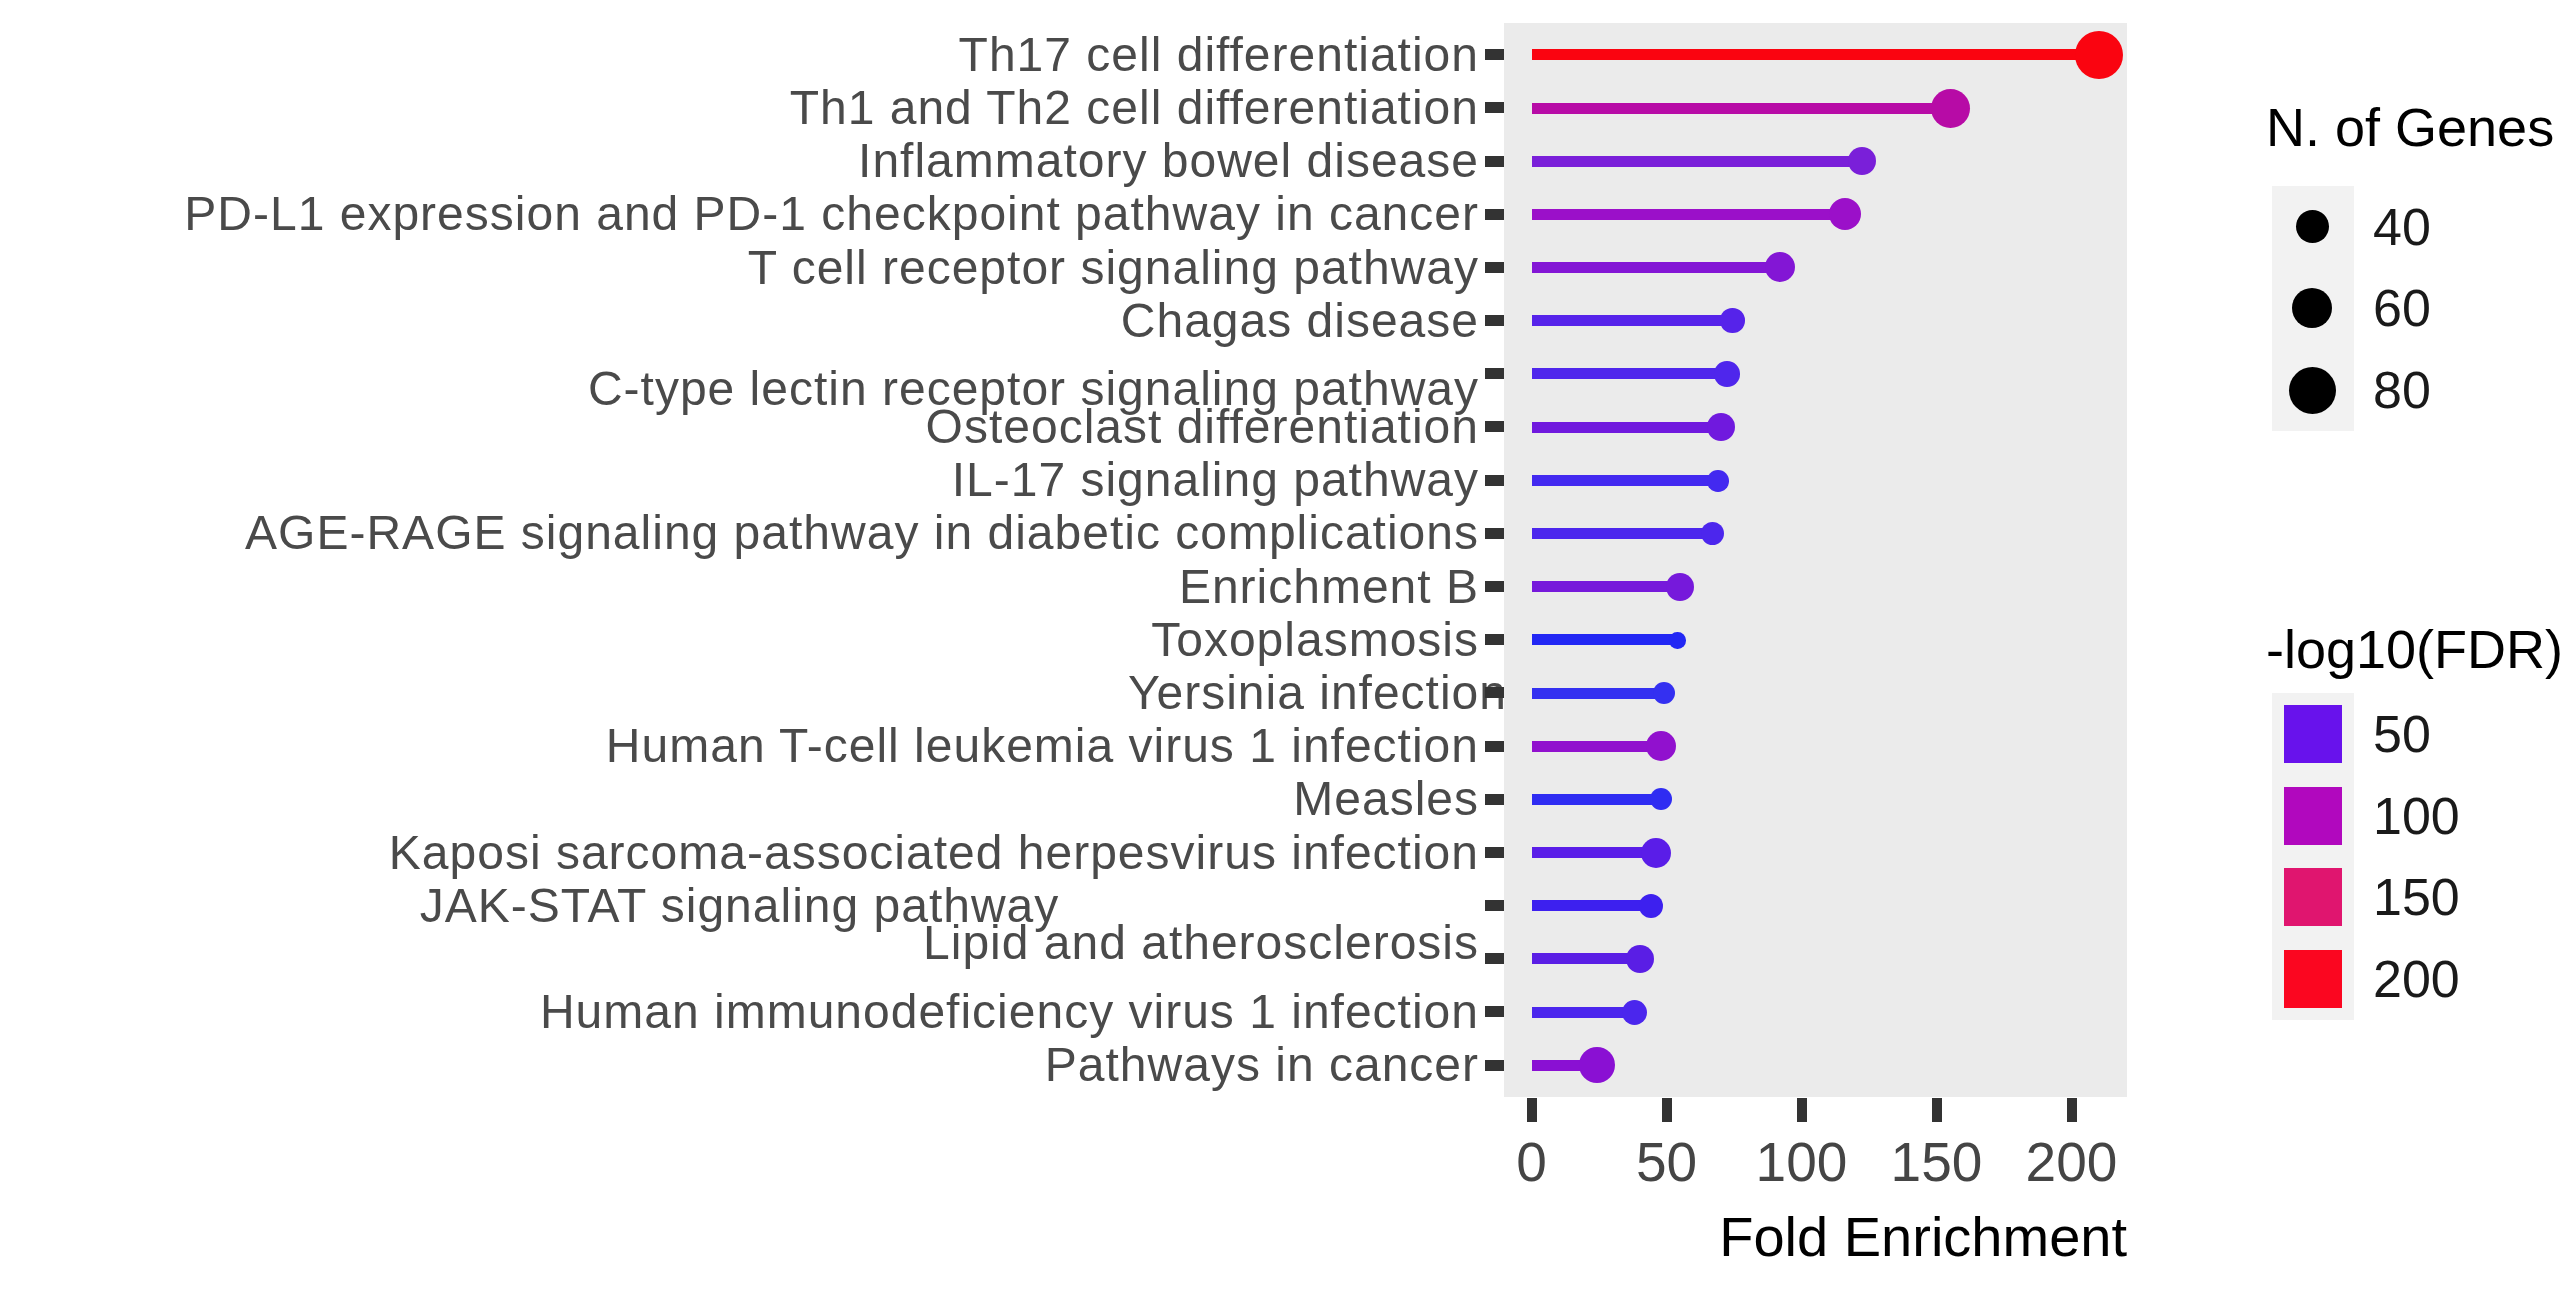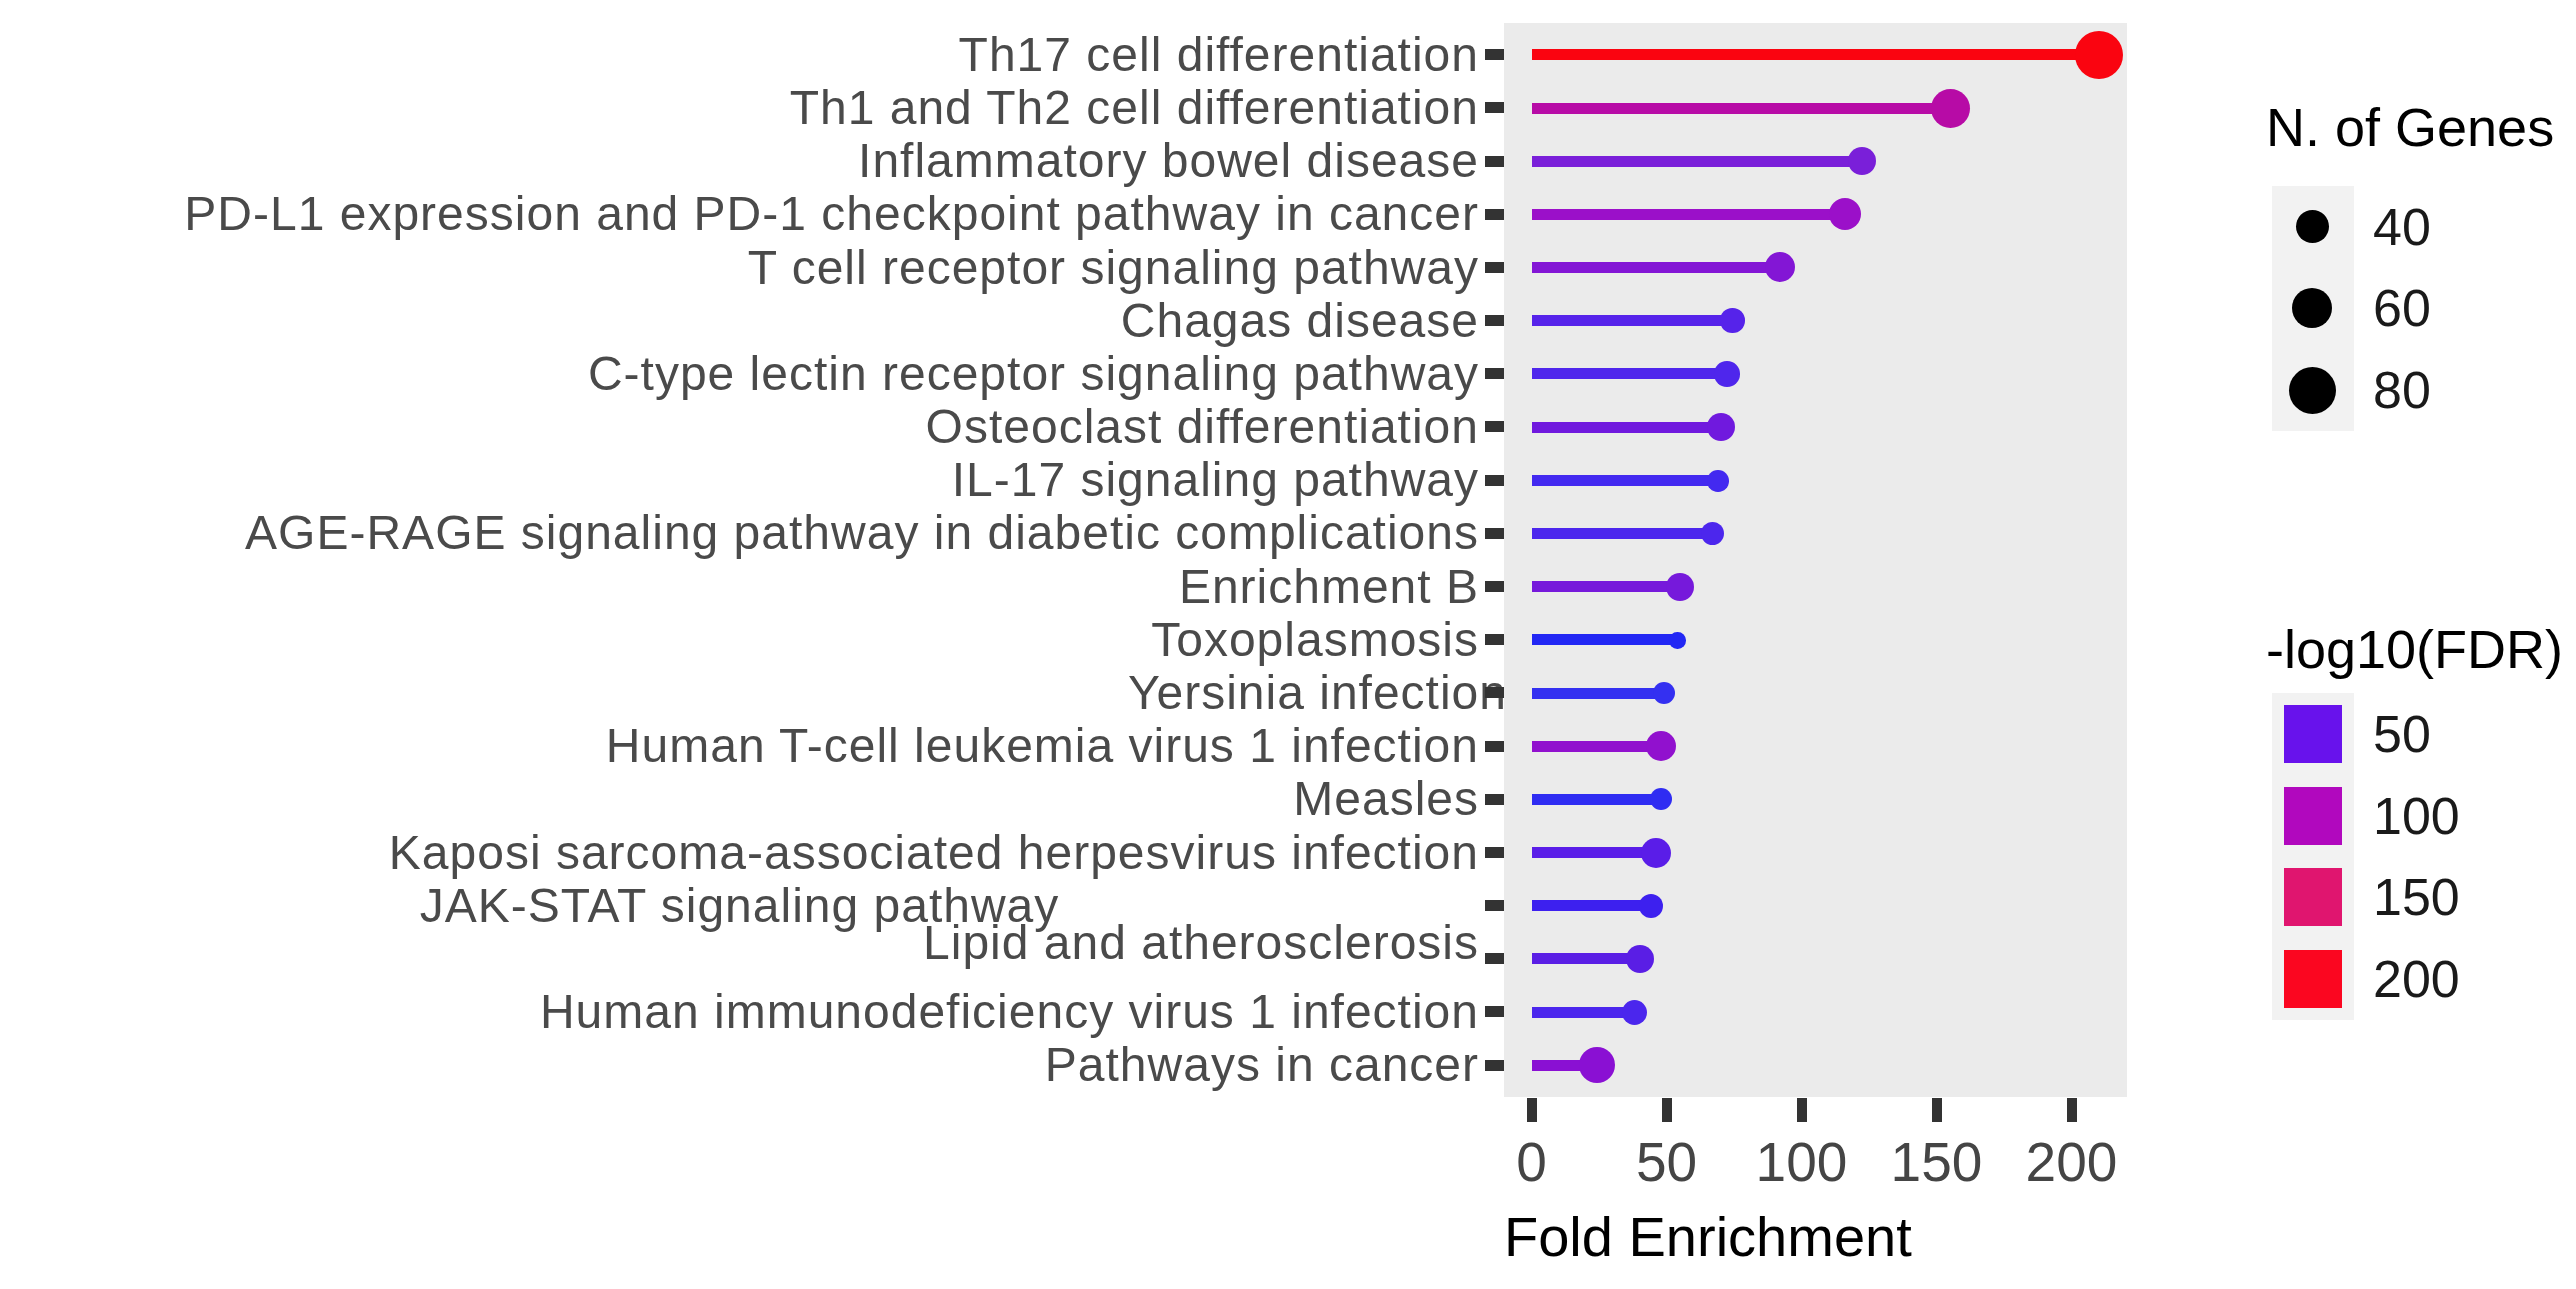--- a/index.html
+++ b/index.html
@@ -89,7 +89,7 @@
       <div class="ytick" style="top: 262px;"></div>
       <div class="ylab" style="top: 294px;">Chagas disease</div>
       <div class="ytick" style="top: 315px;"></div>
-      <div class="ylab" style="top: 347px;">C-type lectin receptor signaling pathway</div>
+      <div class="ylab" style="top: 362px;">C-type lectin receptor signaling pathway</div>
       <div class="ytick" style="top: 368px;"></div>
       <div class="ylab" style="top: 400px;">Osteoclast differentiation</div>
       <div class="ytick" style="top: 421px;"></div>

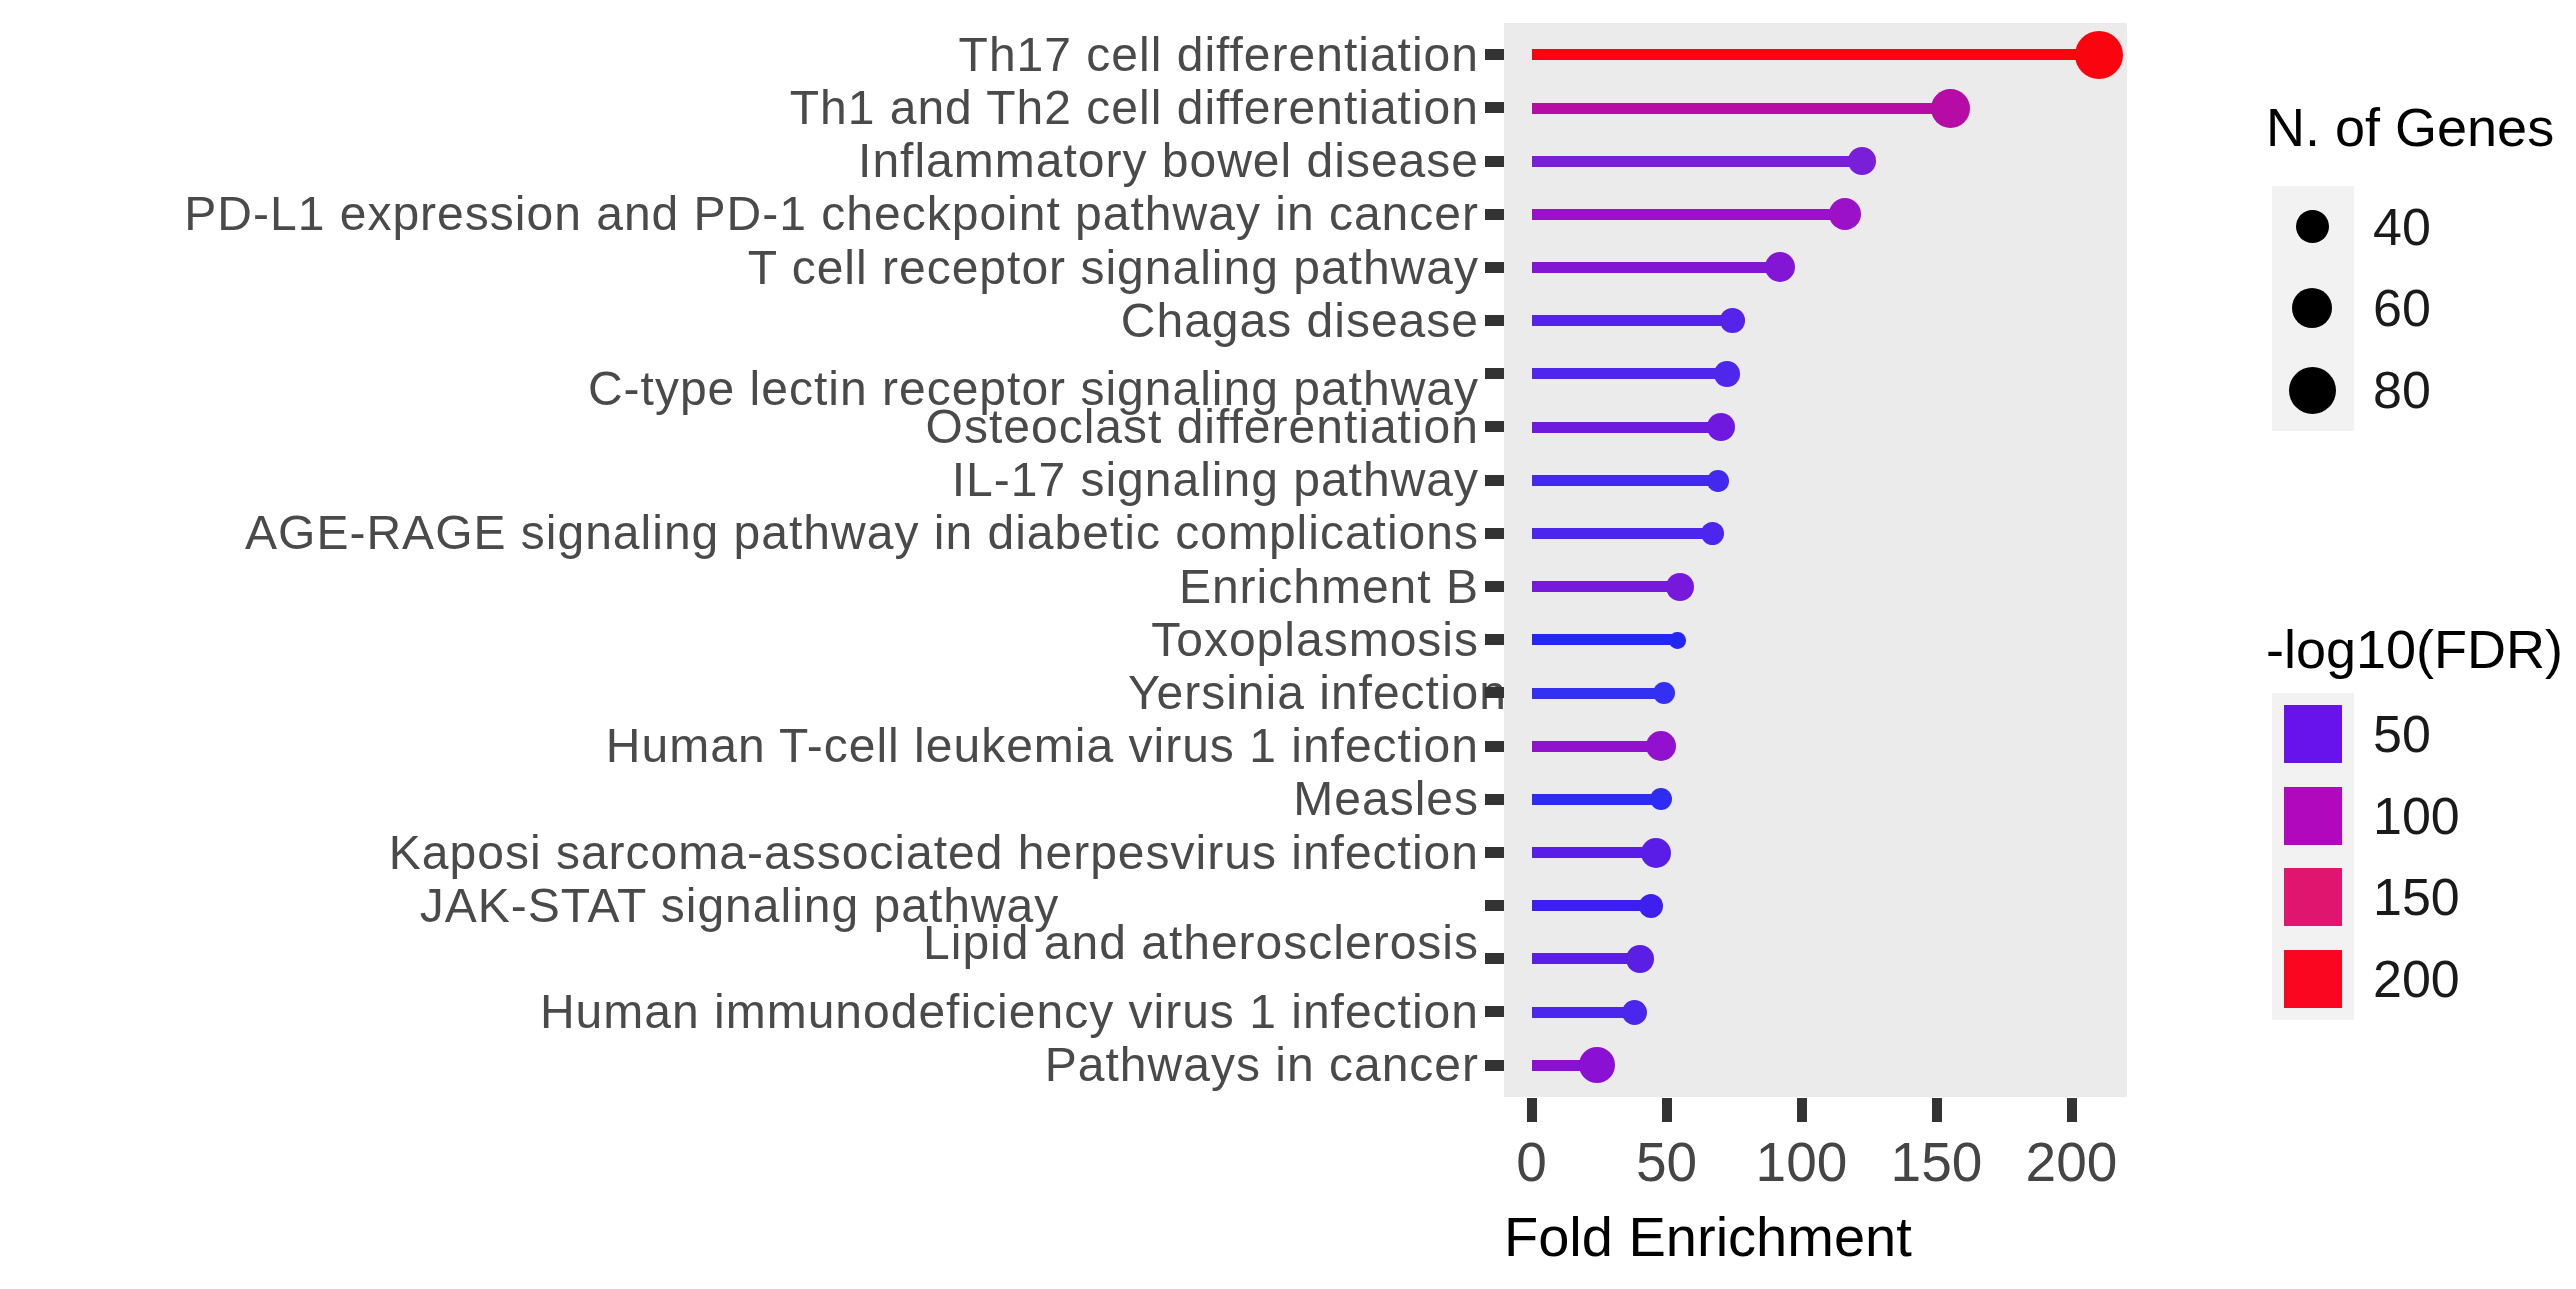--- a/index.html
+++ b/index.html
@@ -21,7 +21,7 @@
     font-size:55px;line-height:60px;color:#454545;
   }
   .xtitle{
-    position:absolute;left:1504px;top:1205px;width:623px;text-align:left;
+    position:absolute;left:1504px;top:1205px;width:623px;text-align:right;
     font-size:56px;line-height:64px;color:#000000;
   }
   .legend-title{position:absolute;left:2266px;font-size:54px;line-height:60px;color:#000000;white-space:nowrap;}

